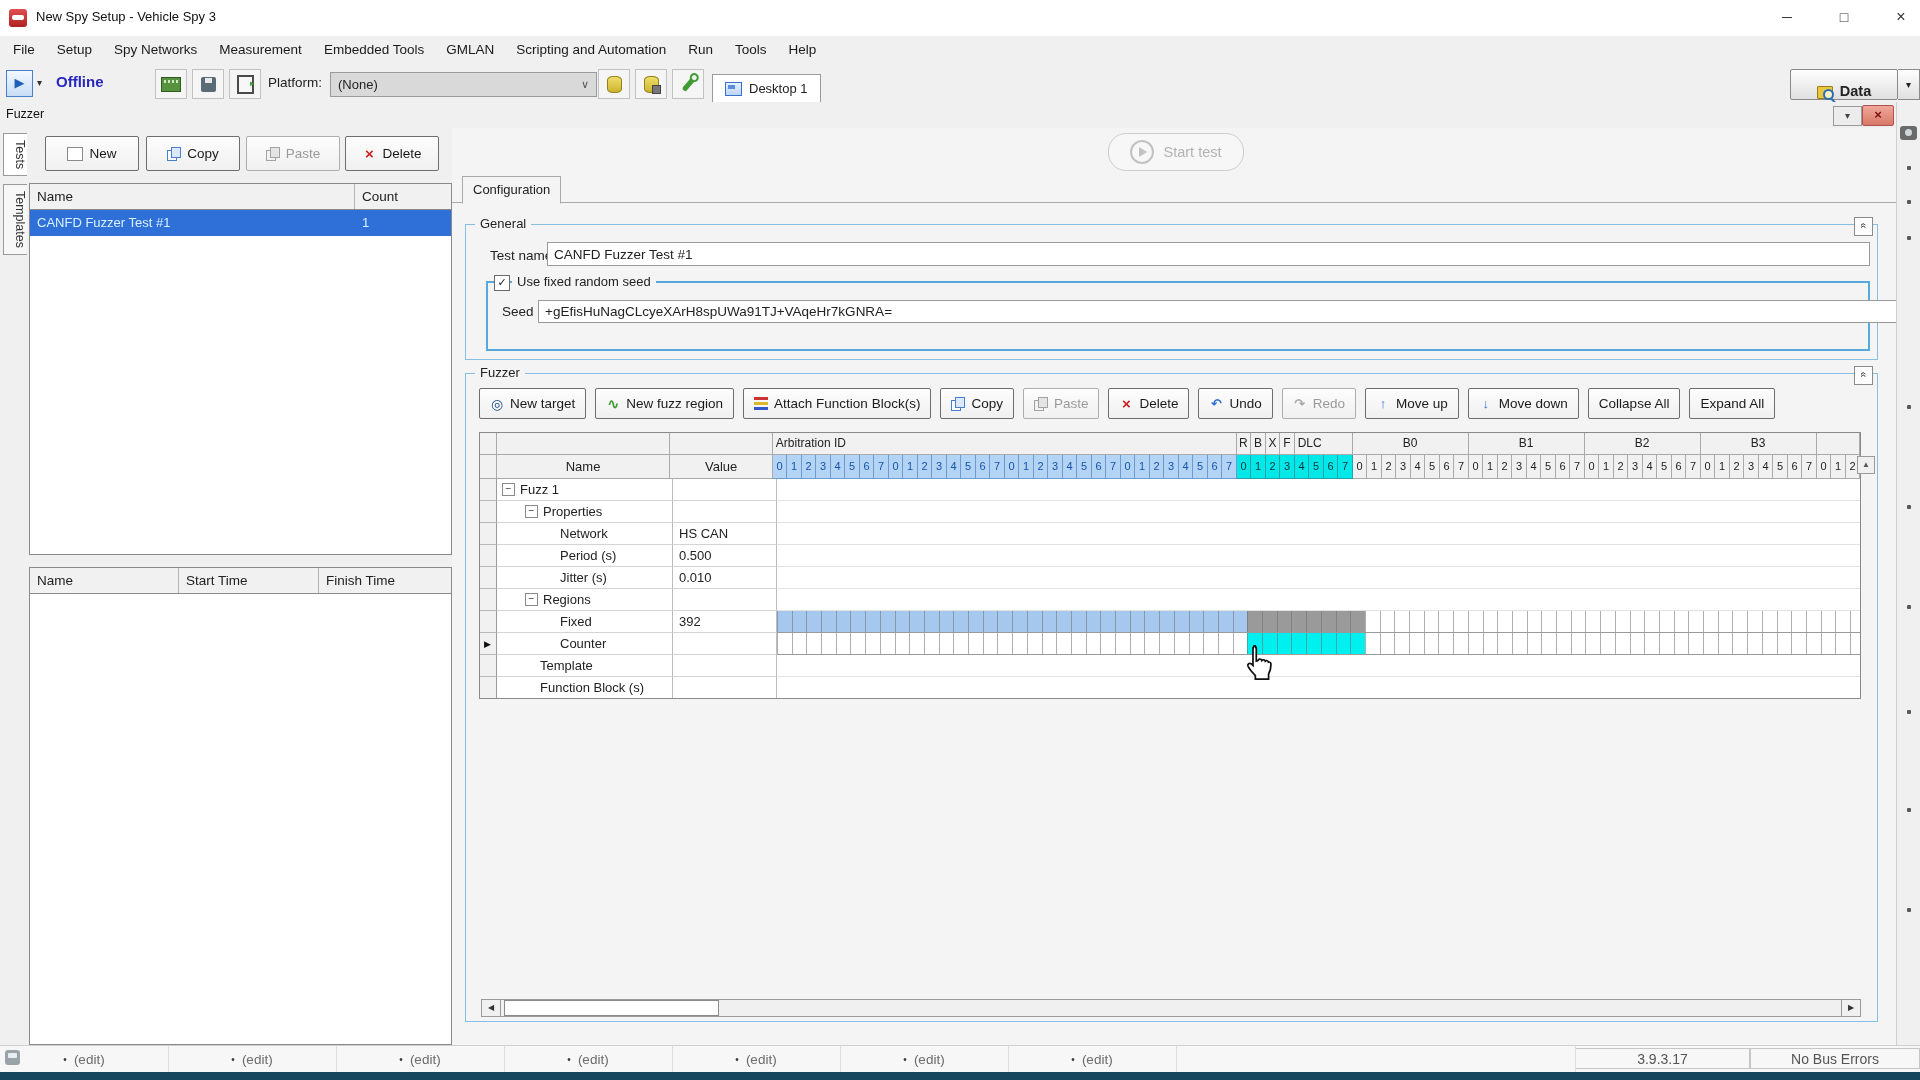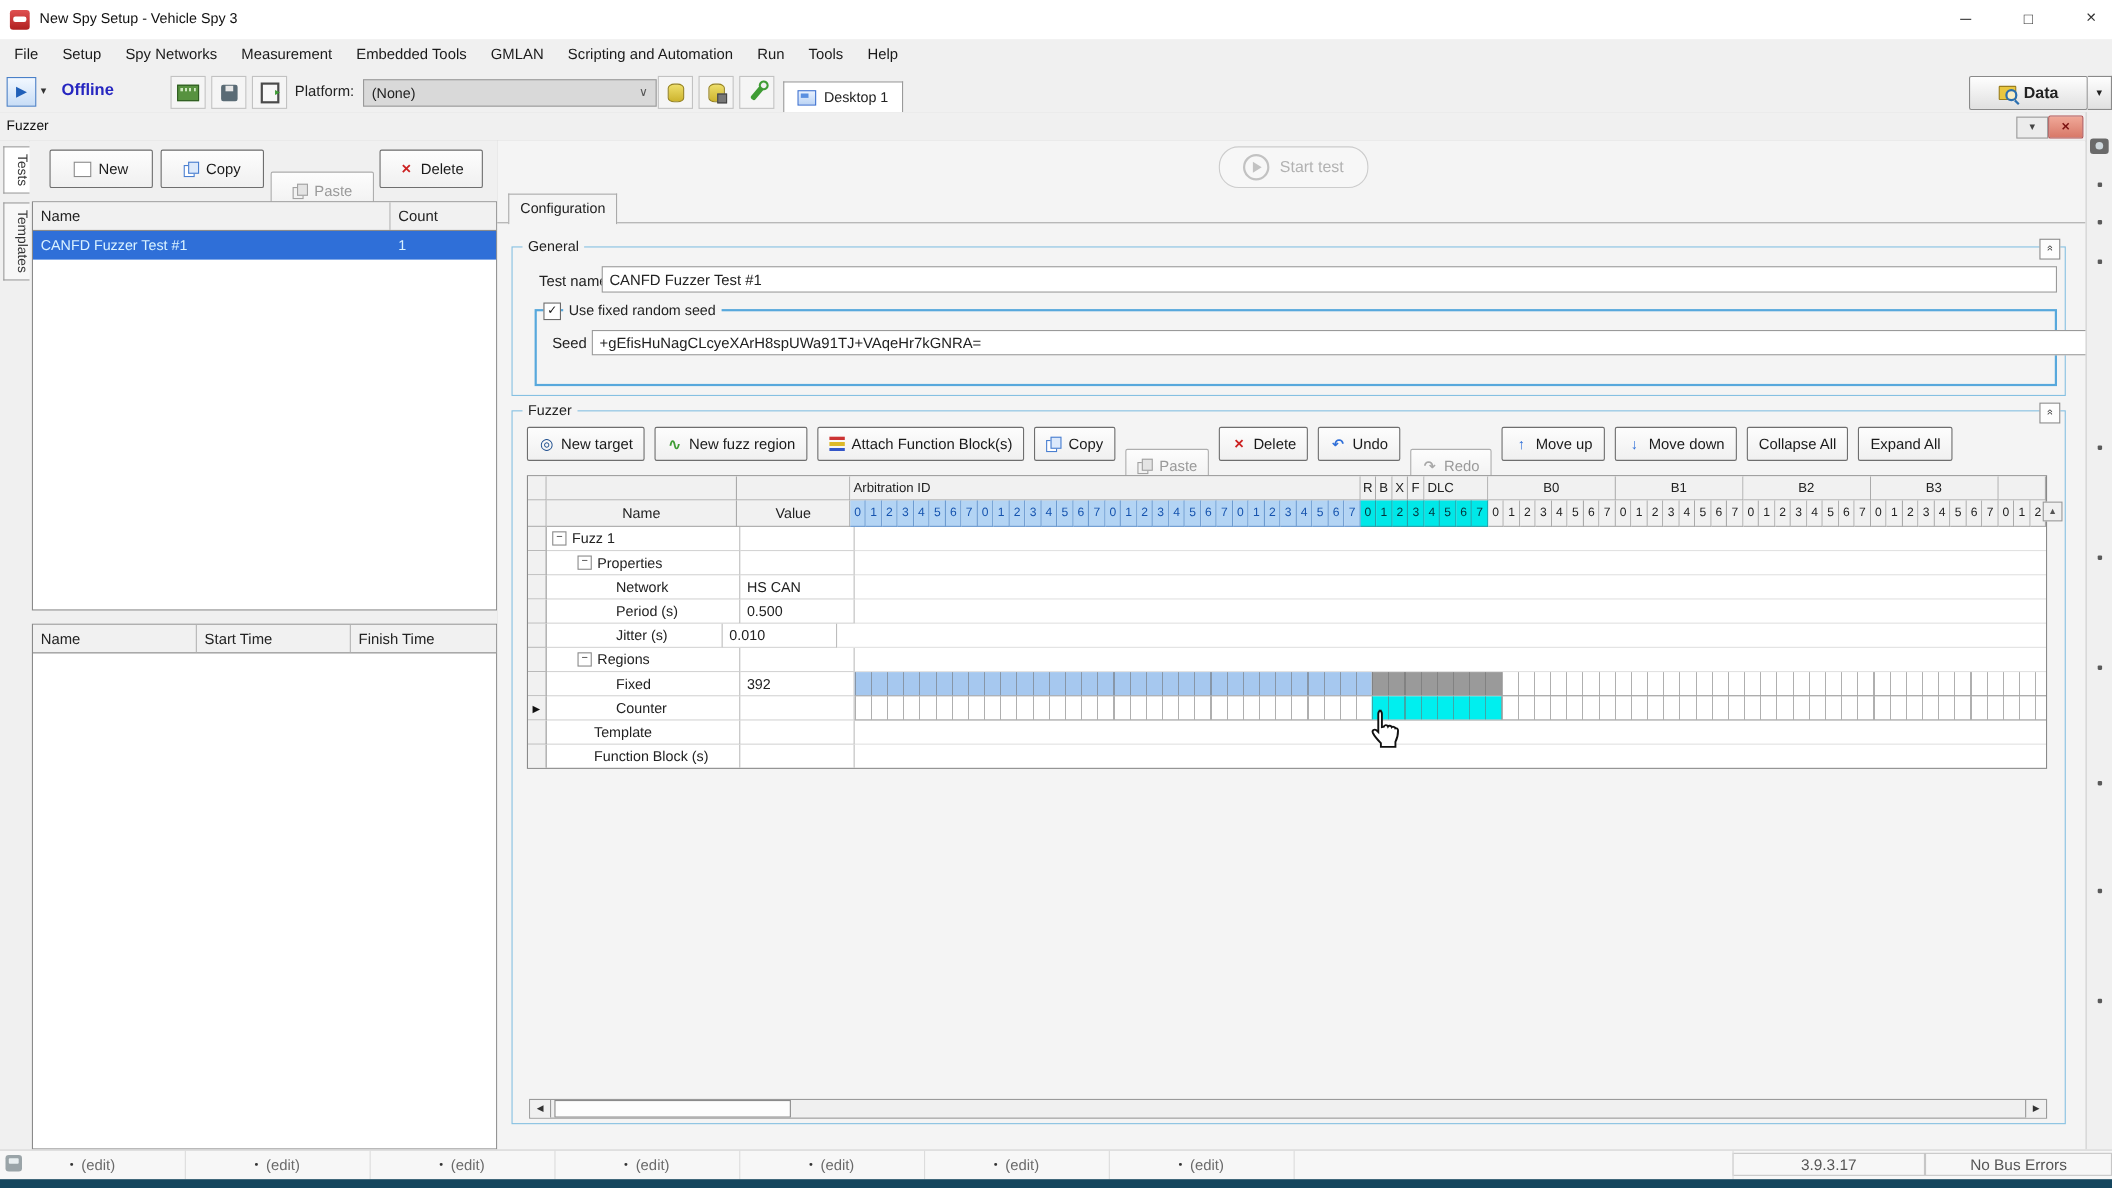--- a/index.html
+++ b/index.html
@@ -26,7 +26,7 @@
   .desktop-tab{position:absolute;left:712px;top:10px;height:27px;border:1px solid #9a9a9a;border-bottom:none;background:#fff;display:flex;align-items:center;padding:0 12px;gap:7px;}
   .ic-monitor{width:15px;height:12px;border:1px solid #3a6fd0;background:linear-gradient(#e8f1ff,#bcd4f4);position:relative;}
   .ic-monitor::after{content:"";position:absolute;left:2px;top:2px;width:7px;height:4px;background:#5a8fe0;}
-  .data-btn{position:absolute;left:1790px;top:5px;width:106px;height:29px;border:1px solid #8a8a8a;border-radius:2px;background:linear-gradient(#fefefe,#e0e0e0);display:flex;align-items:center;justify-content:center;gap:7px;font-weight:bold;font-size:14.5px;}
+  .data-btn{position:absolute;left:1790px;top:5px;width:106px;height:29px;border:1px solid #8a8a8a;border-radius:2px;background:linear-gradient(#fefefe,#e0e0e0);display:flex;align-items:flex-end;justify-content:center;gap:7px;font-weight:bold;font-size:14.5px;}
   .data-drop{position:absolute;left:1898px;top:5px;width:21px;height:29px;border:1px solid #8a8a8a;border-left:none;background:linear-gradient(#fefefe,#e0e0e0);text-align:center;line-height:29px;font-size:10px;}
   .ic-folder{position:relative;width:14px;height:11px;background:#e8c63f;border:1px solid #9a7d1d;border-radius:1px;}
   .ic-folder::before{content:"";position:absolute;right:-2px;bottom:-2px;width:7px;height:7px;border:2px solid #2a6fb0;border-radius:50%;background:rgba(255,255,255,.7);}

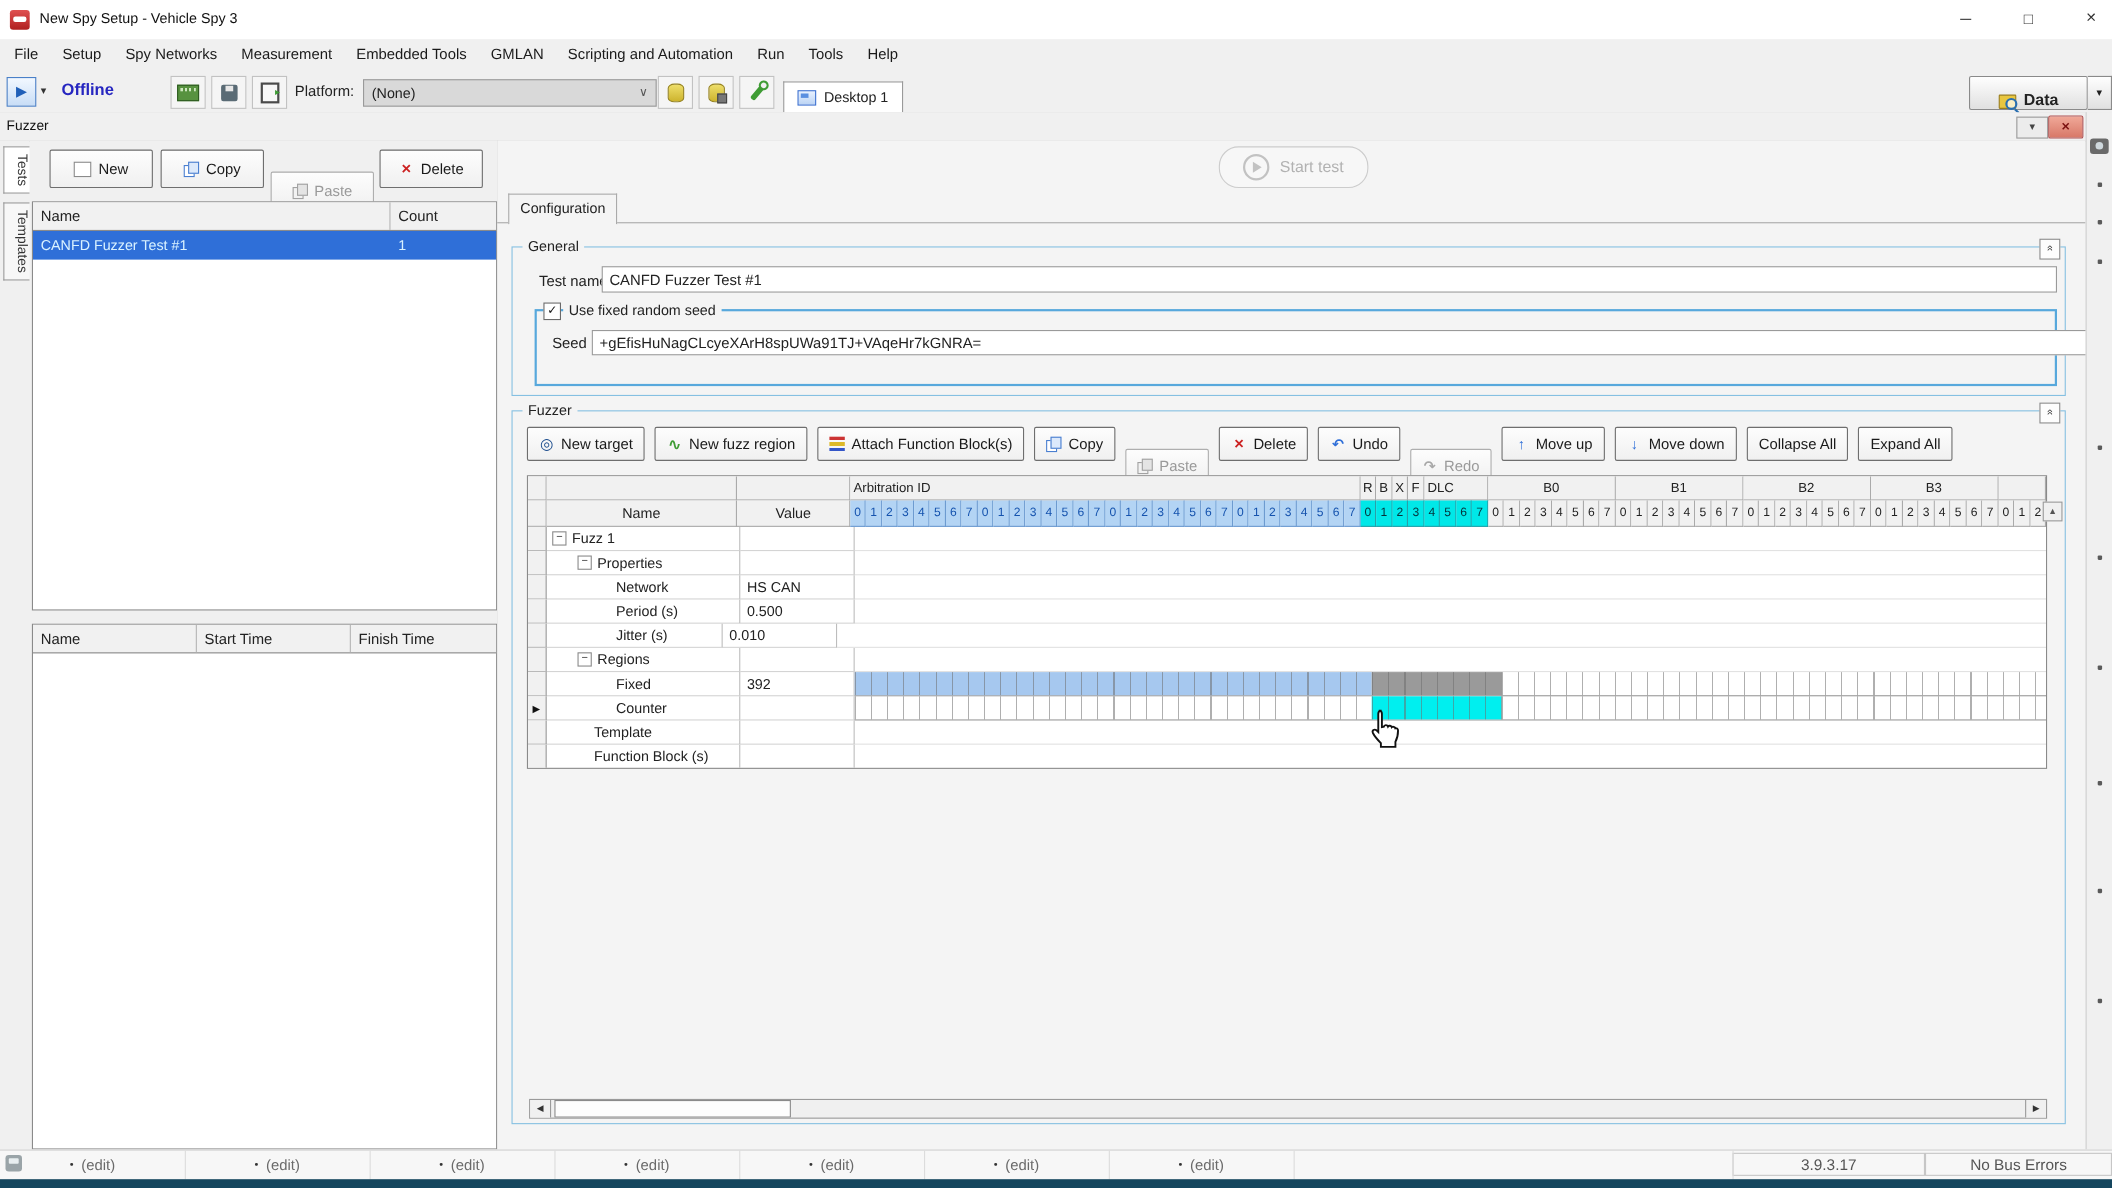--- a/index.html
+++ b/index.html
@@ -54,7 +54,7 @@
   
   .left-panel{position:absolute;left:27px;top:128px;width:425px;height:917px;background:#f0f0f0;border-right:1px solid #b0b0b0;}
   .btn{border:1px solid #6e6e6e;border-radius:2px;background:linear-gradient(#fdfdfd,#f0f0f0);display:flex;align-items:center;justify-content:center;gap:6px;font-size:13.5px;color:#1a1a1a;}
-  .btn.disabled{color:#9a9a9a;border-color:#aeaeae;margin-top:20px;}
+  .btn.disabled{color:#9a9a9a;border-color:#aeaeae;}
   .lbtn{position:absolute;top:8px;width:92px;height:33px;}
   .table{position:absolute;background:#fff;border:1px solid #8a8a8a;}
   .thead{display:flex;background:#f1f1f1;border-bottom:1px solid #8a8a8a;}

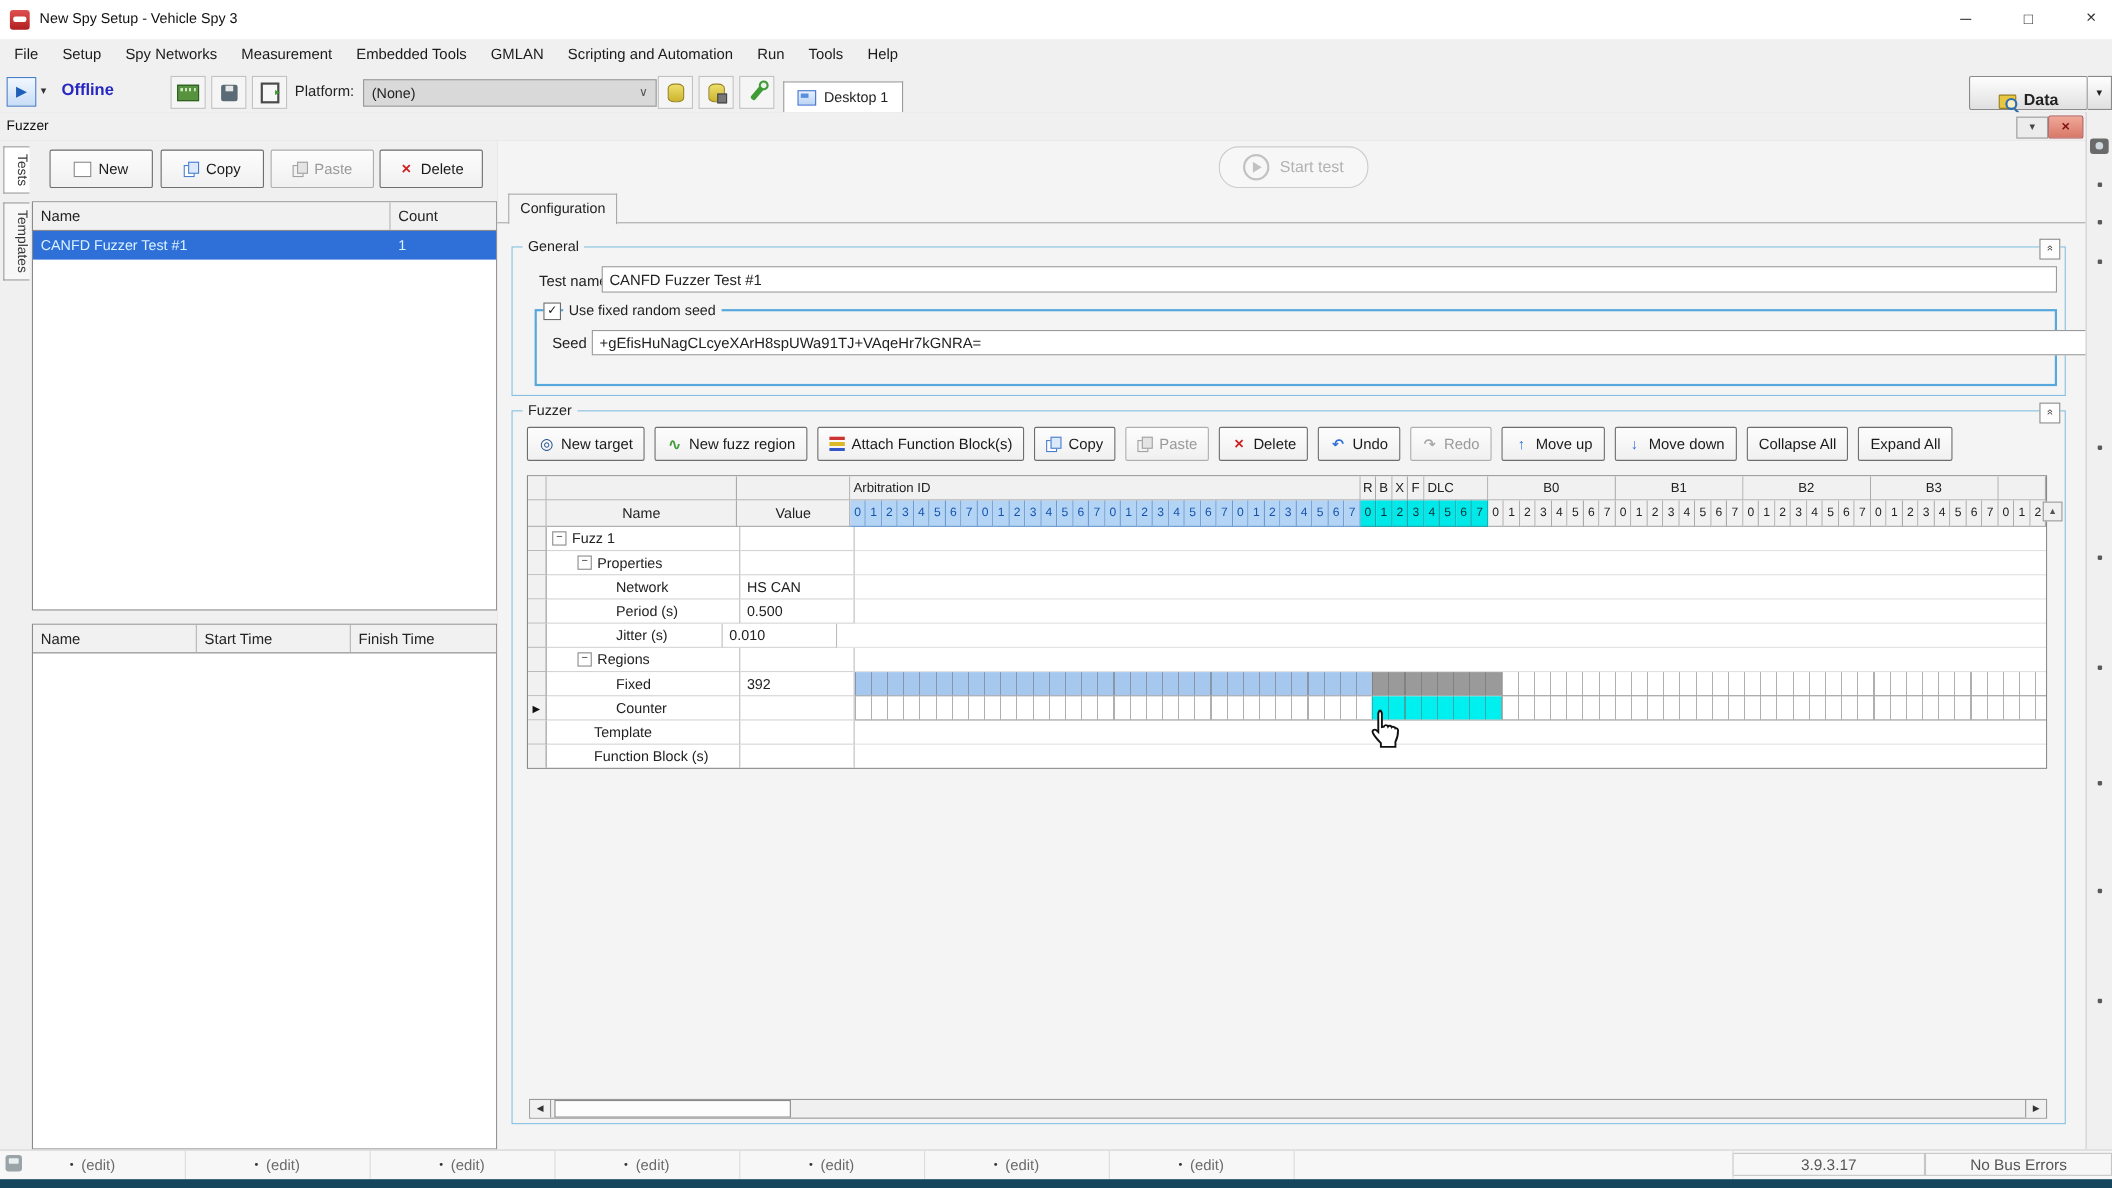--- a/index.html
+++ b/index.html
@@ -452,7 +452,7 @@
           </div>
           <div class="grow">
             <div class="gut" style="width: 17px;"></div>
-            <div class="ncell" style="width: 160px; padding-left: 63px; align-items: center;">
+            <div class="ncell" style="width: 176px; padding-left: 63px; align-items: center;">
               <span>Jitter (s)</span>
             </div>
             <div class="vcell" style="width: 104px;">0.010</div>

